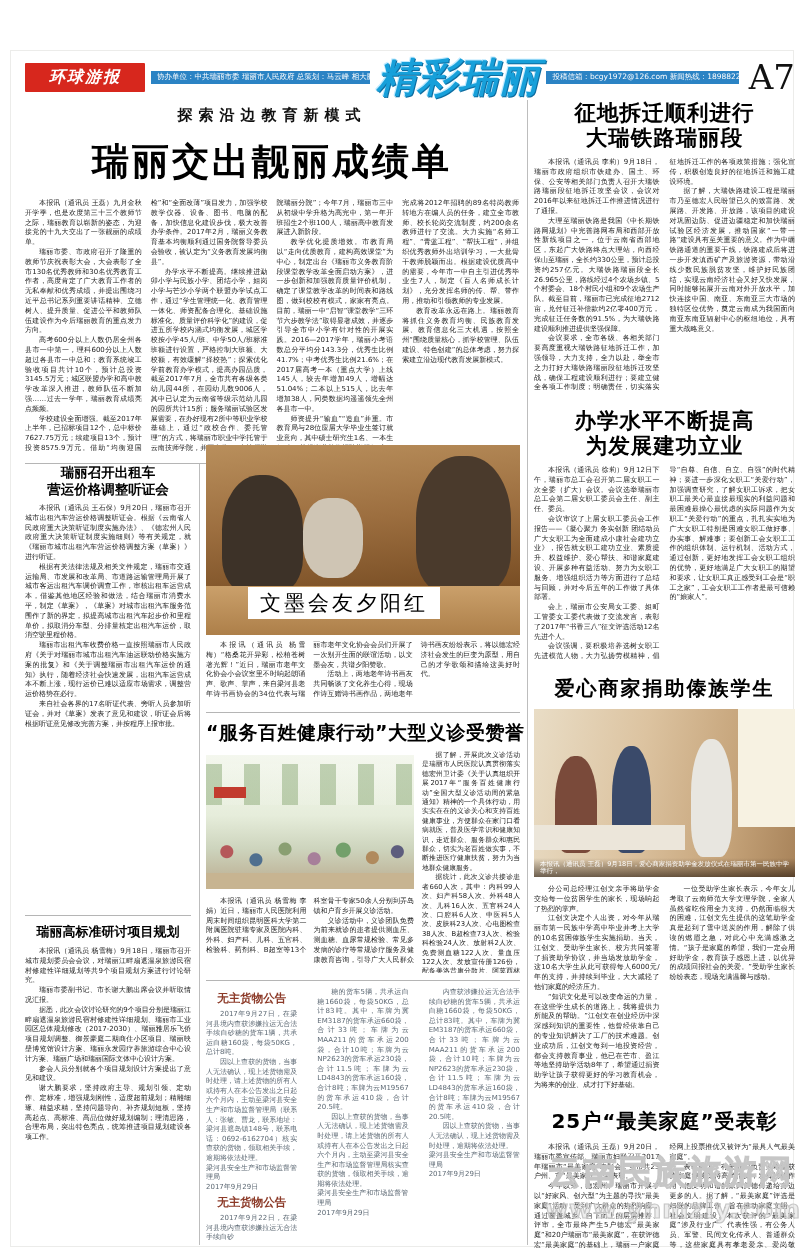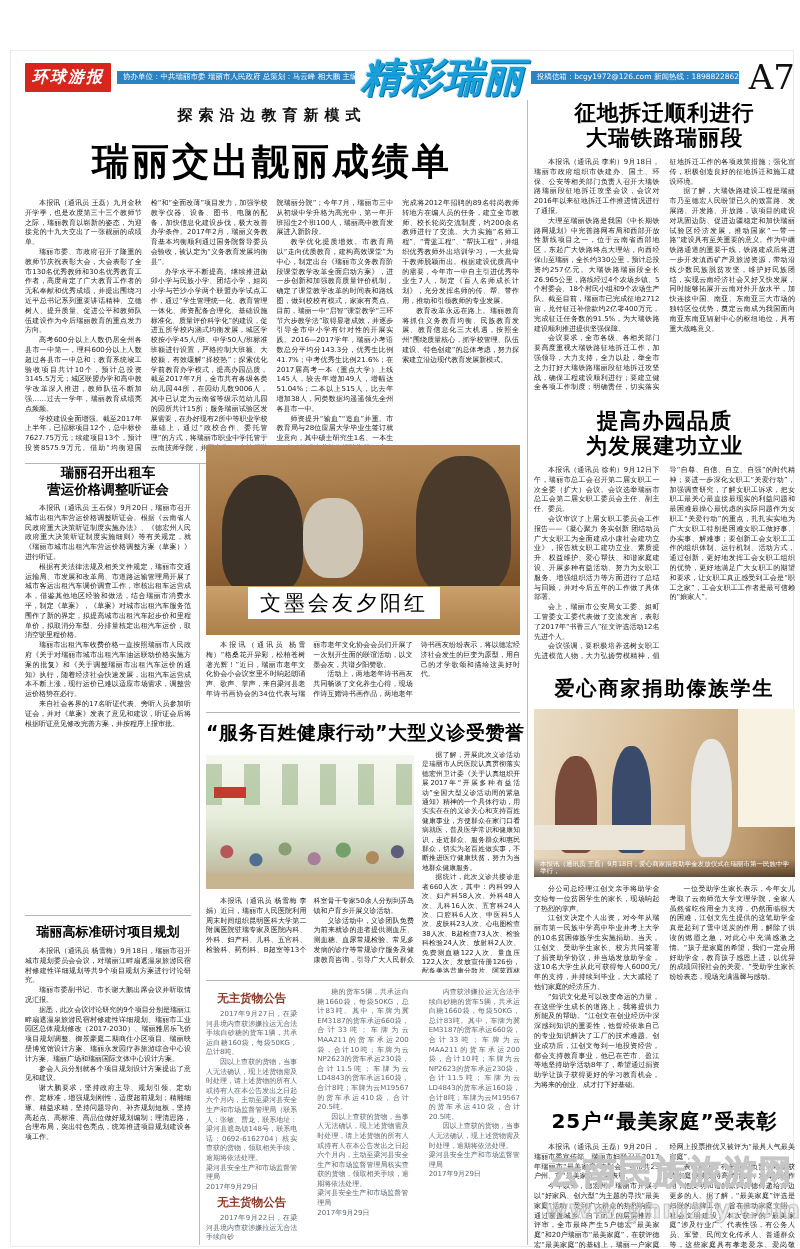--- a/index.html
+++ b/index.html
@@ -10,7 +10,7 @@
   
   .masthead{position:absolute;left:25px;top:56px;width:770px;height:42px;display:flex;align-items:center;}
   .logo{background:#d7271d;color:#fff;font-weight:bold;font-size:16px;letter-spacing:2px;
-        padding:4px 7px;border-radius:1px;font-style:italic;white-space:nowrap;}
+        padding:4px 24px;border-radius:1px;font-style:italic;white-space:nowrap;}
   .strip{background:#2b83c4;color:#fff;font-size:7.5px;height:13px;display:flex;align-items:center;
          padding:0 6px;margin:0 6px;white-space:nowrap;overflow:hidden;}
   .strip.left{flex:1.15;}

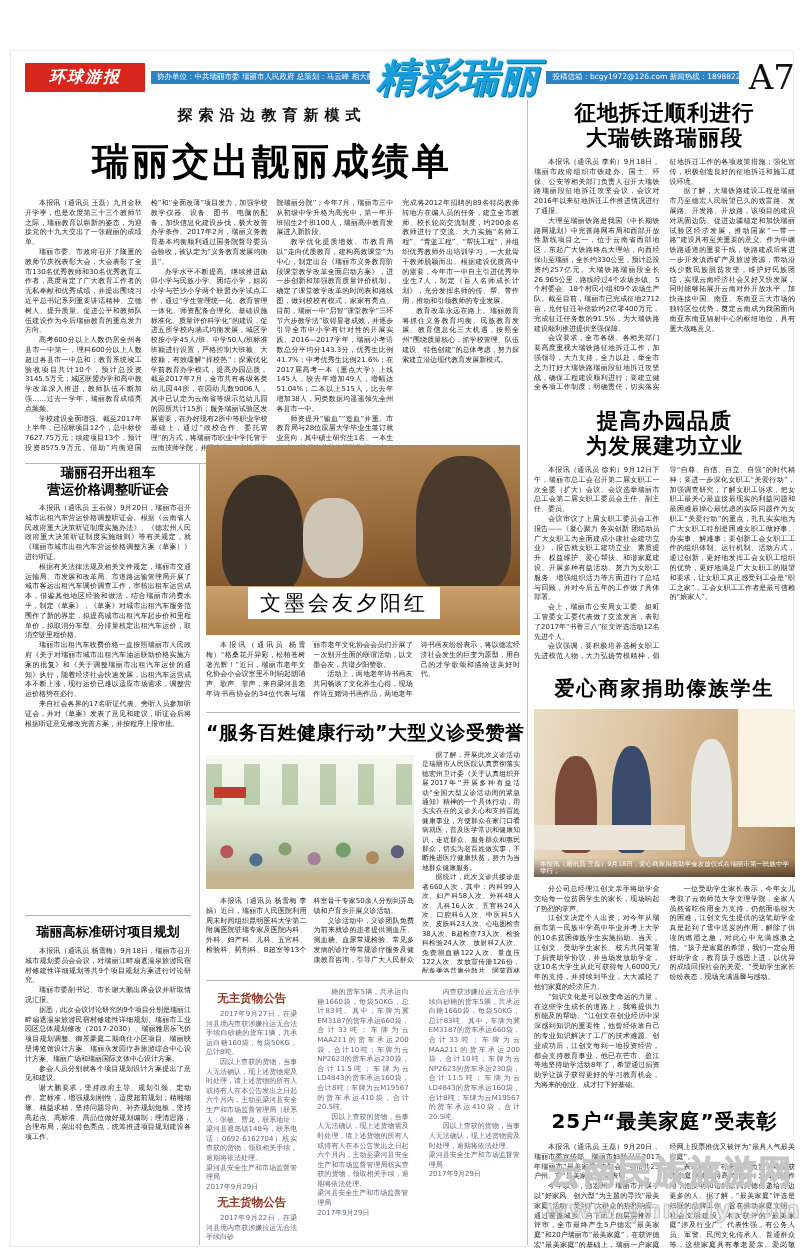--- a/index.html
+++ b/index.html
@@ -246,7 +246,7 @@
       </div>
 
     <div class="sec-title two-line-title women-title">
-      <div>提高办园品质</div>
+      <div>办学水平不断提高</div>
       <div>为发展建功立业</div>
     </div>
     <div class="body-text women-body">

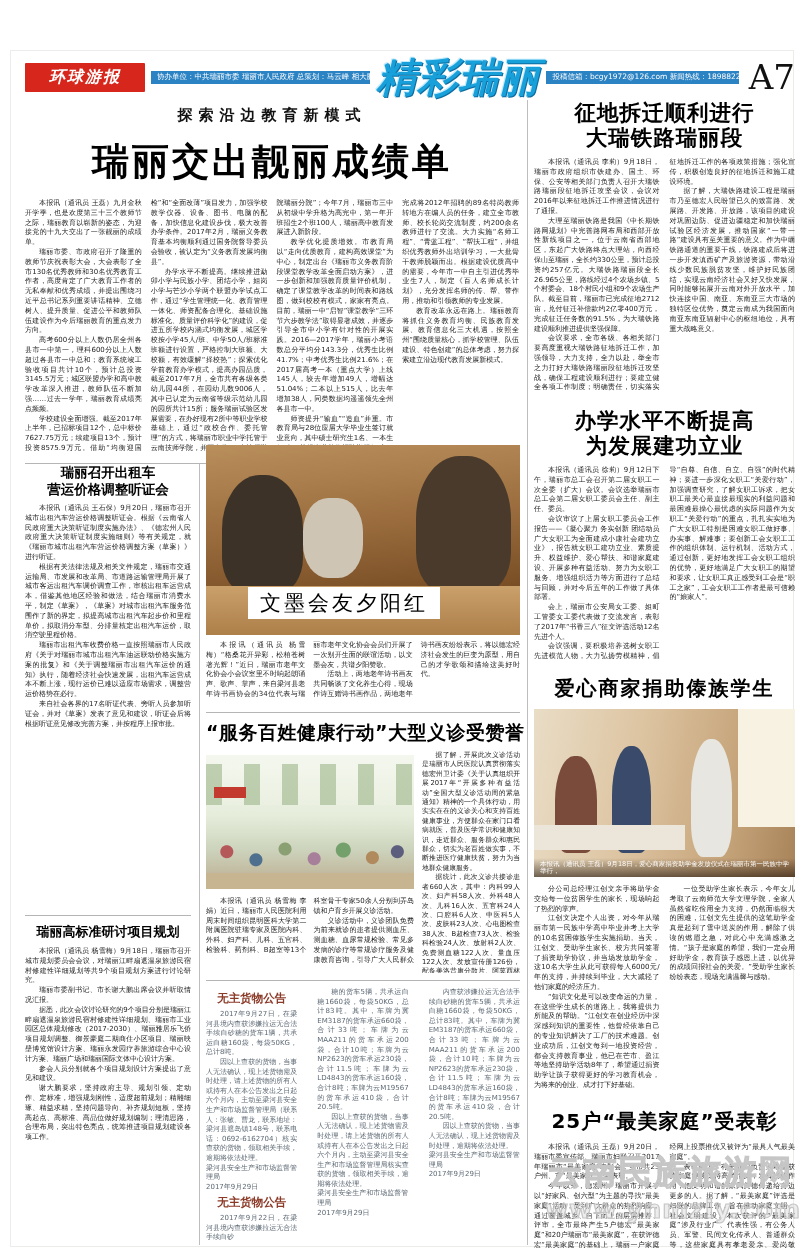--- a/index.html
+++ b/index.html
@@ -185,7 +185,7 @@
         <div class="p2-floor"></div>
       </div>
       <div class="body-text clinic-side">
-          <p>据了解，开展此次义诊活动是瑞丽市人民医院认真贯彻落实德宏州卫计委《关于认真组织开展2017年“开展多种有益活动”全国大型义诊活动周的紧急通知》精神的一个具体行动，用实实在在的义诊关心和支持百姓健康事业，方便群众在家门口看病就医，普及医学常识和健康知识，走近群众、服务群众和惠民群众，切实为老百姓做实事，不断推进医疗健康扶贫，努力为当地群众健康服务。</p>
+          <p>据了解，开展此次义诊活动是瑞丽市人民医院认真贯彻落实德宏州卫计委《关于认真组织开展2017年“服务百姓健康行动”全国大型义诊活动周的紧急通知》精神的一个具体行动，用实实在在的义诊关心和支持百姓健康事业，方便群众在家门口看病就医，普及医学常识和健康知识，走近群众、服务群众和惠民群众，切实为老百姓做实事，不断推进医疗健康扶贫，努力为当地群众健康服务。</p>
           <p>据统计，此次义诊共接诊患者660人次，其中：内科99人次、妇产科58人次、外科48人次、儿科16人次、五官科24人次、口腔科6人次、中医科5人次、皮肤科23人次、心电图检查38人次、B超检查73人次、检验科检验24人次、放射科2人次、免费测血糖122人次、量血压122人次、发放宣传册126份，配备美洛昔康分散片、阿莫西林分散片、复方丹参片等常用药品17种，现场免费发放价值1585元的药品。</p>
         </div>
       <div class="body-text clinic-below">

